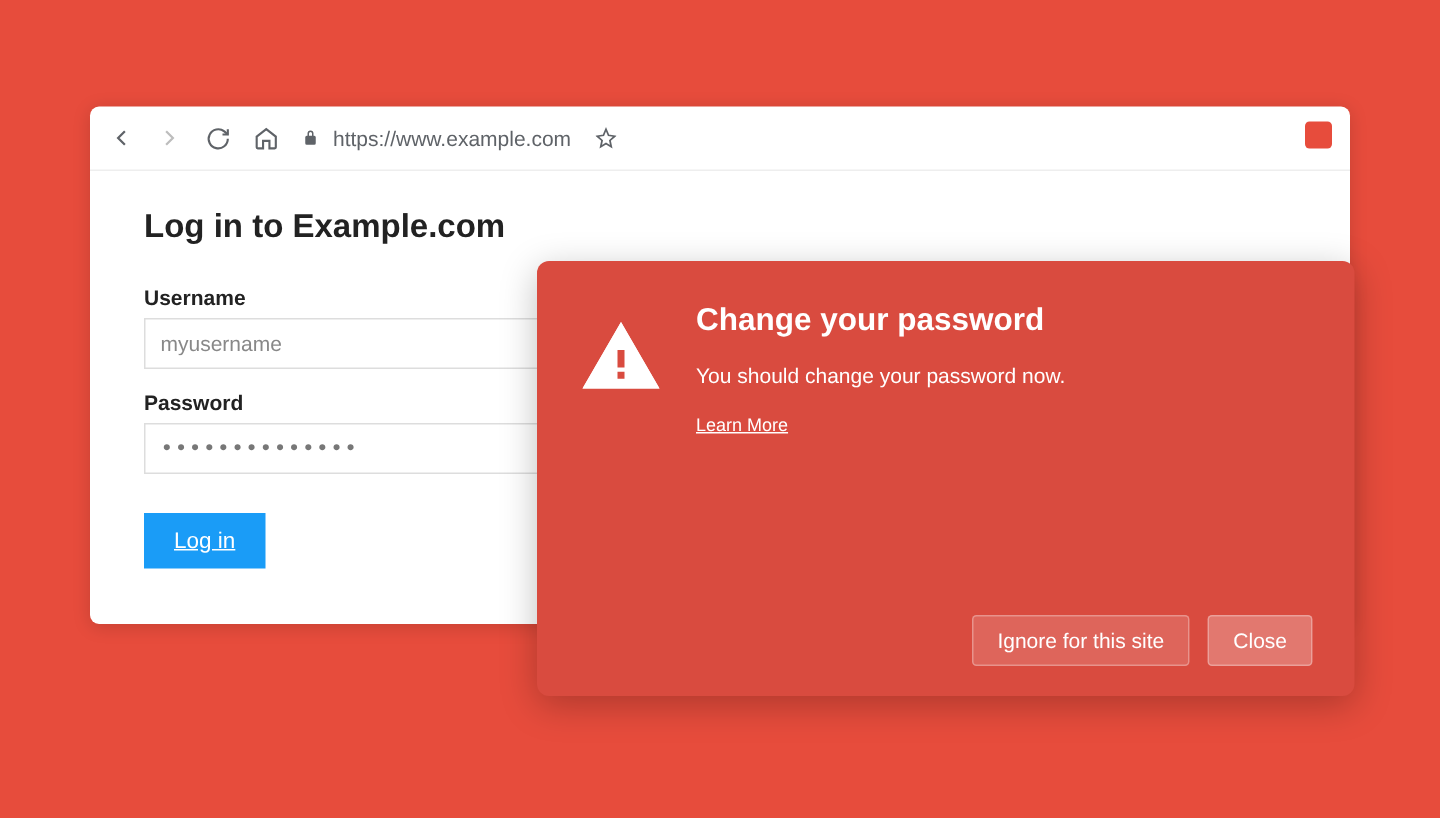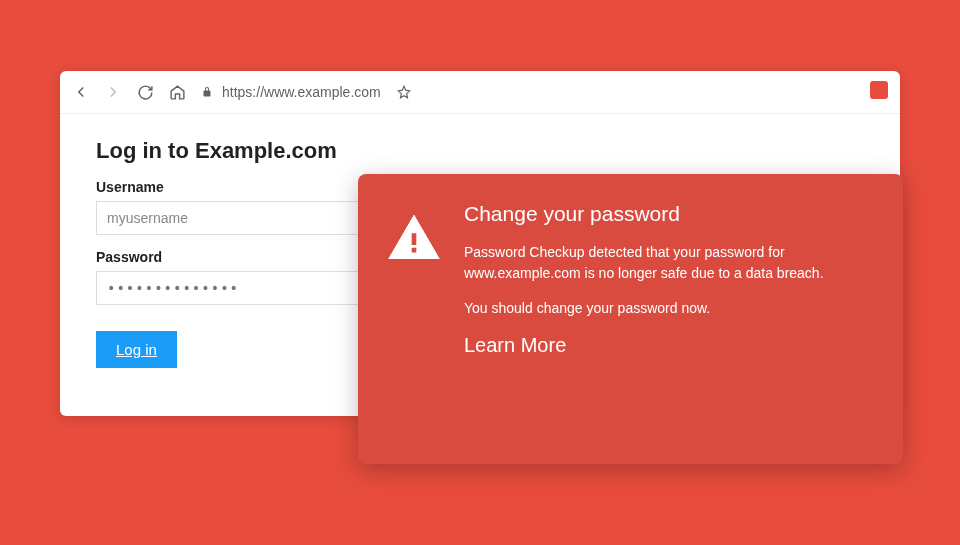--- a/index.html
+++ b/index.html
@@ -83,7 +83,7 @@
       font-size: 22px;
       font-weight: bold;
       color: #222;
-      margin-bottom: 15px;
+      margin-bottom: 26px;
     }
     .form-label {
       font-size: 14px;

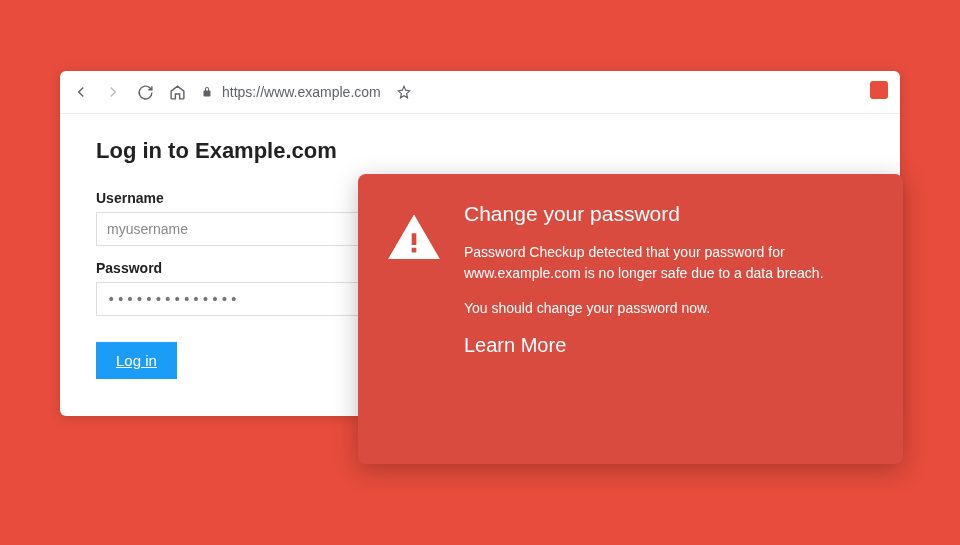--- a/index.html
+++ b/index.html
@@ -141,7 +141,7 @@
     }
     .alert-title {
       font-size: 21px;
-      font-weight: 400;
+      font-weight: 700;
       margin-bottom: 16px;
     }
     .alert-body {

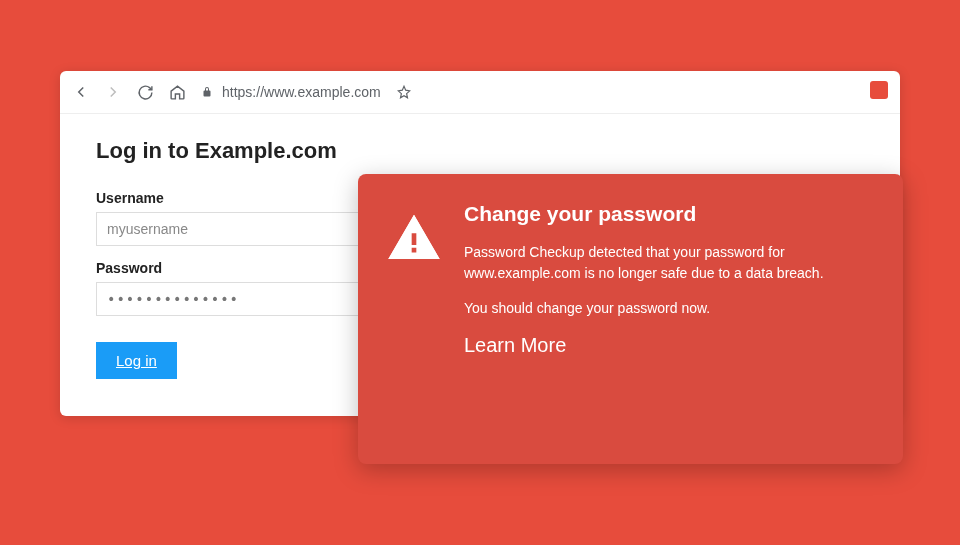--- a/index.html
+++ b/index.html
@@ -243,7 +243,6 @@
   </div>
   <div class="alert-content">
     <div class="alert-title">Change your password</div>
-    <div class="alert-body">Password Checkup detected that your password for www.example.com is no longer safe due to a data breach.</div>
     <div class="alert-recommend">You should change your password now.</div>
     <a class="alert-link">Learn More</a>
   </div>

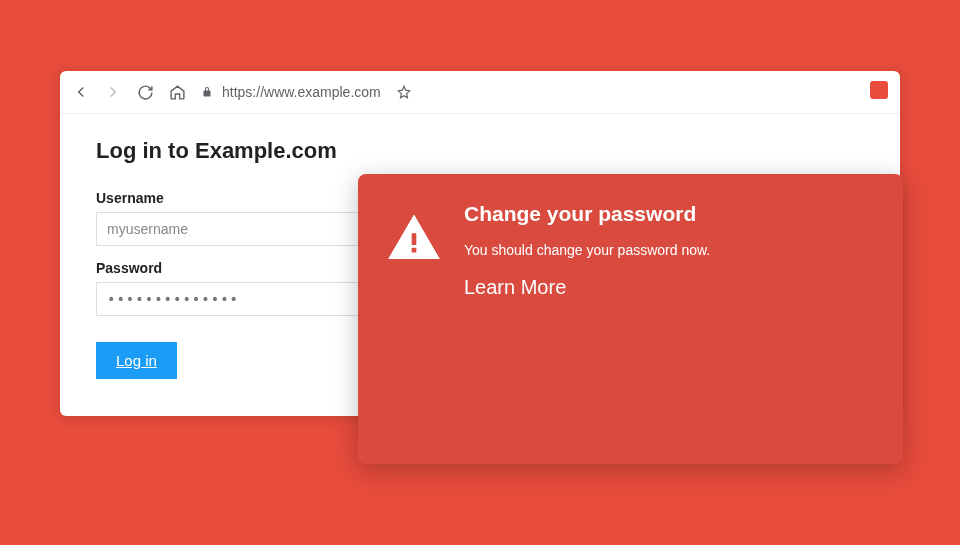--- a/index.html
+++ b/index.html
@@ -154,7 +154,8 @@
       margin-bottom: 18px;
     }
     .alert-link {
-      font-size: 20px;
+      font-size: 12px;
+      text-decoration: underline;
       cursor: pointer;
       display: inline-block;
       margin-bottom: 22px;

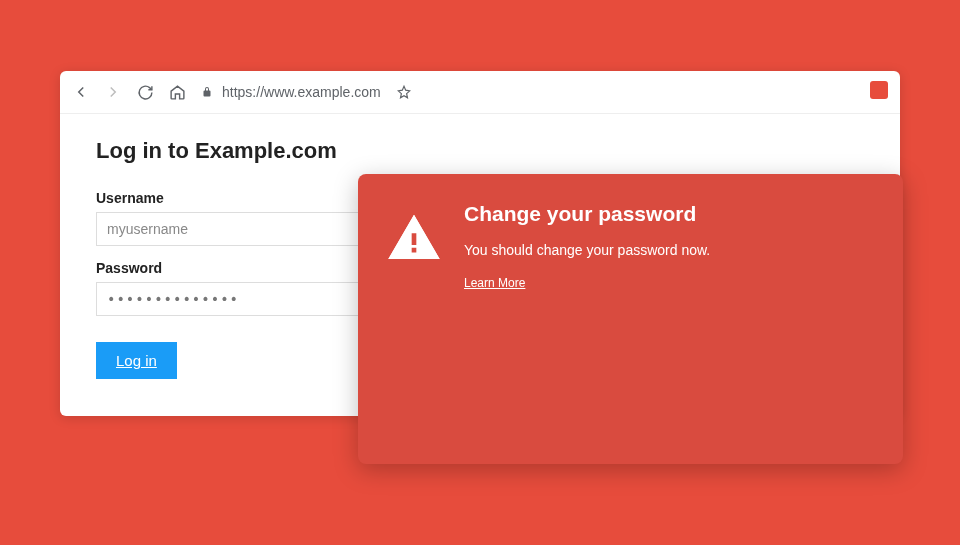--- a/index.html
+++ b/index.html
@@ -246,6 +246,10 @@
     <div class="alert-title">Change your password</div>
     <div class="alert-recommend">You should change your password now.</div>
     <a class="alert-link">Learn More</a>
+    <div class="alert-buttons">
+      <button class="alert-btn">Ignore for this site</button>
+      <button class="alert-btn close-btn">Close</button>
+    </div>
   </div>
 </div>
 

